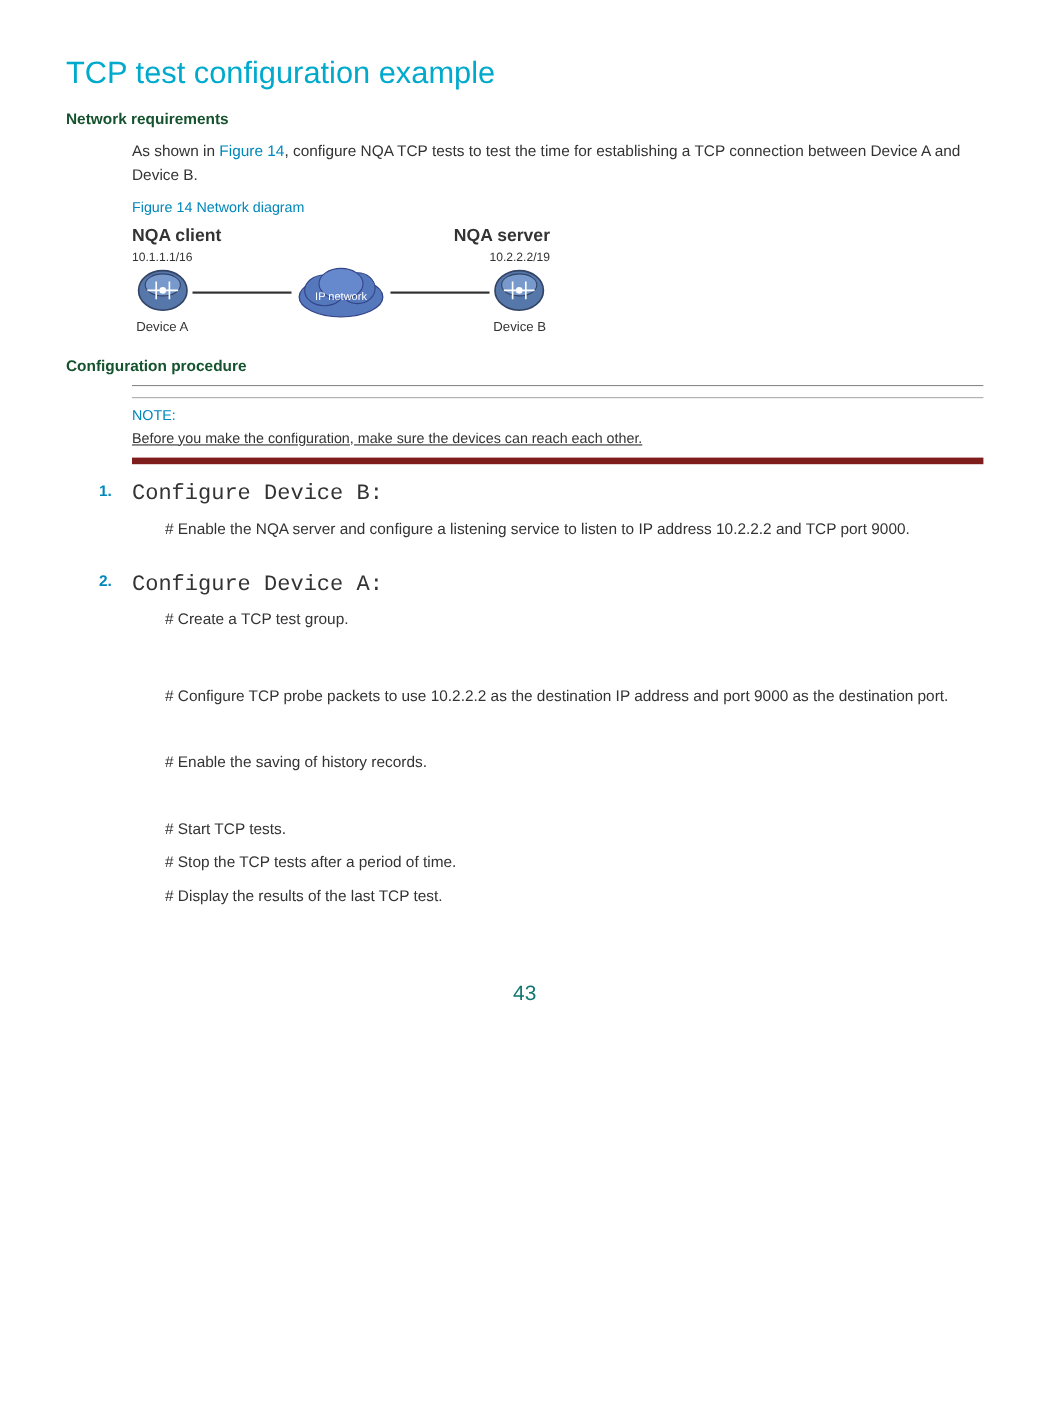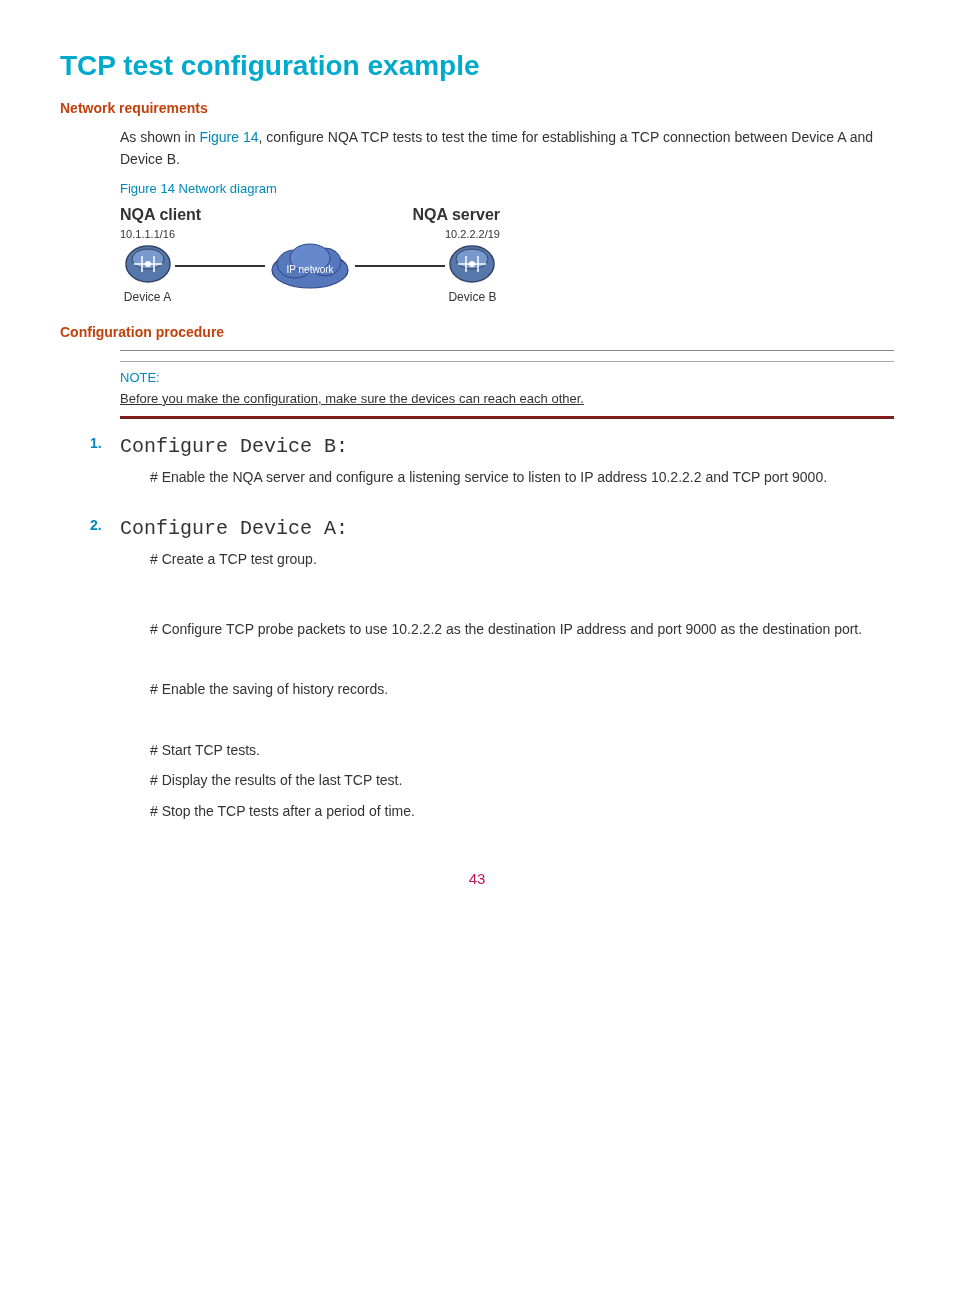--- a/index.html
+++ b/index.html
@@ -15,7 +15,7 @@
 
     .page-title {
       font-size: 28px;
-      font-weight: bold;
+      font-weight: normal;
       color: #00aacc;
       margin-bottom: 18px;
       margin-top: 10px;

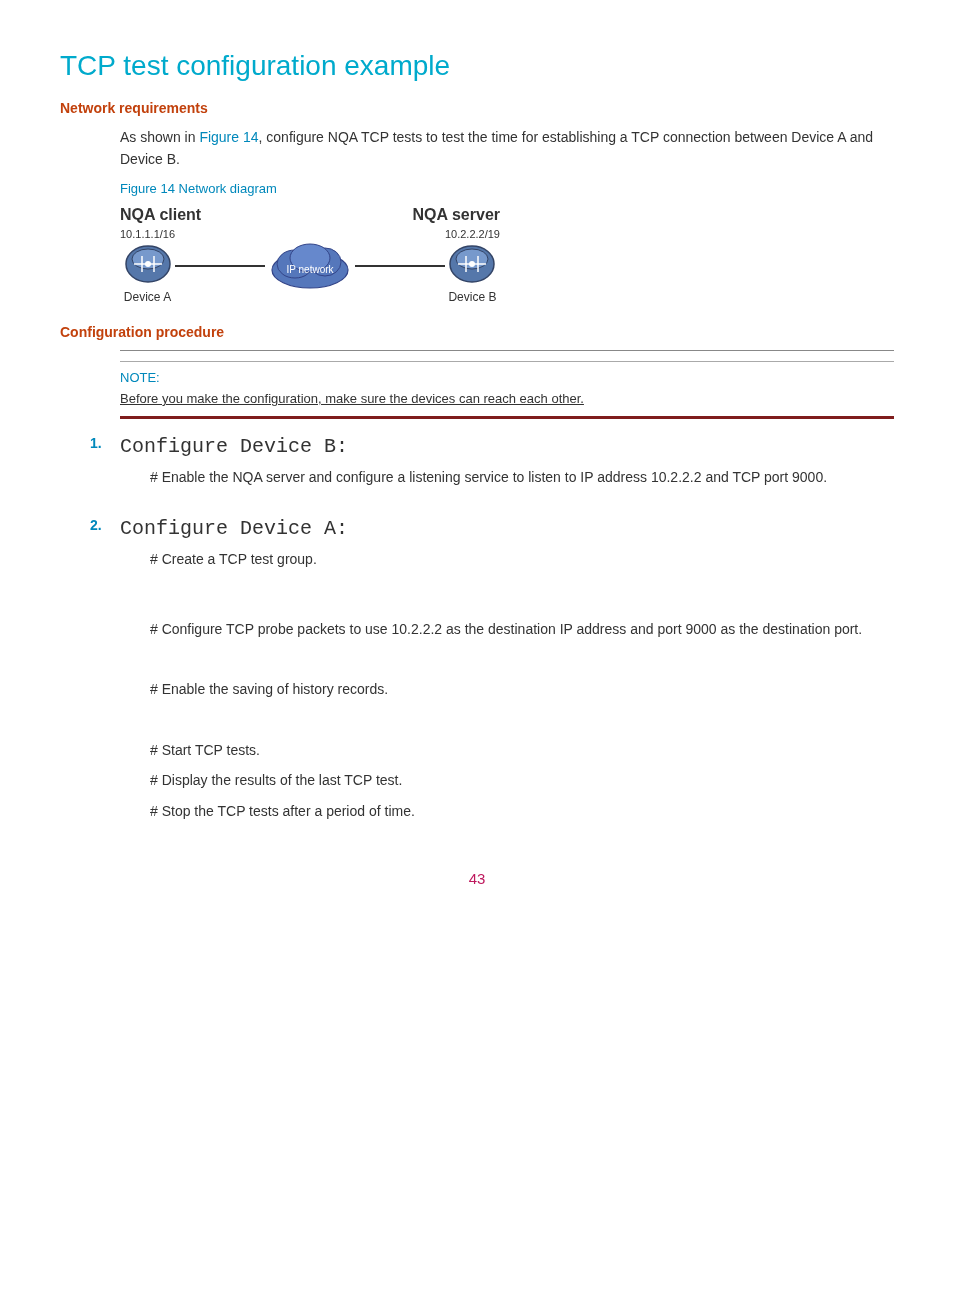--- a/index.html
+++ b/index.html
@@ -24,7 +24,7 @@
     .section-heading {
       font-size: 14px;
       font-weight: bold;
-      color: #c2410c;
+      color: #14532d;
       margin-bottom: 10px;
     }
 

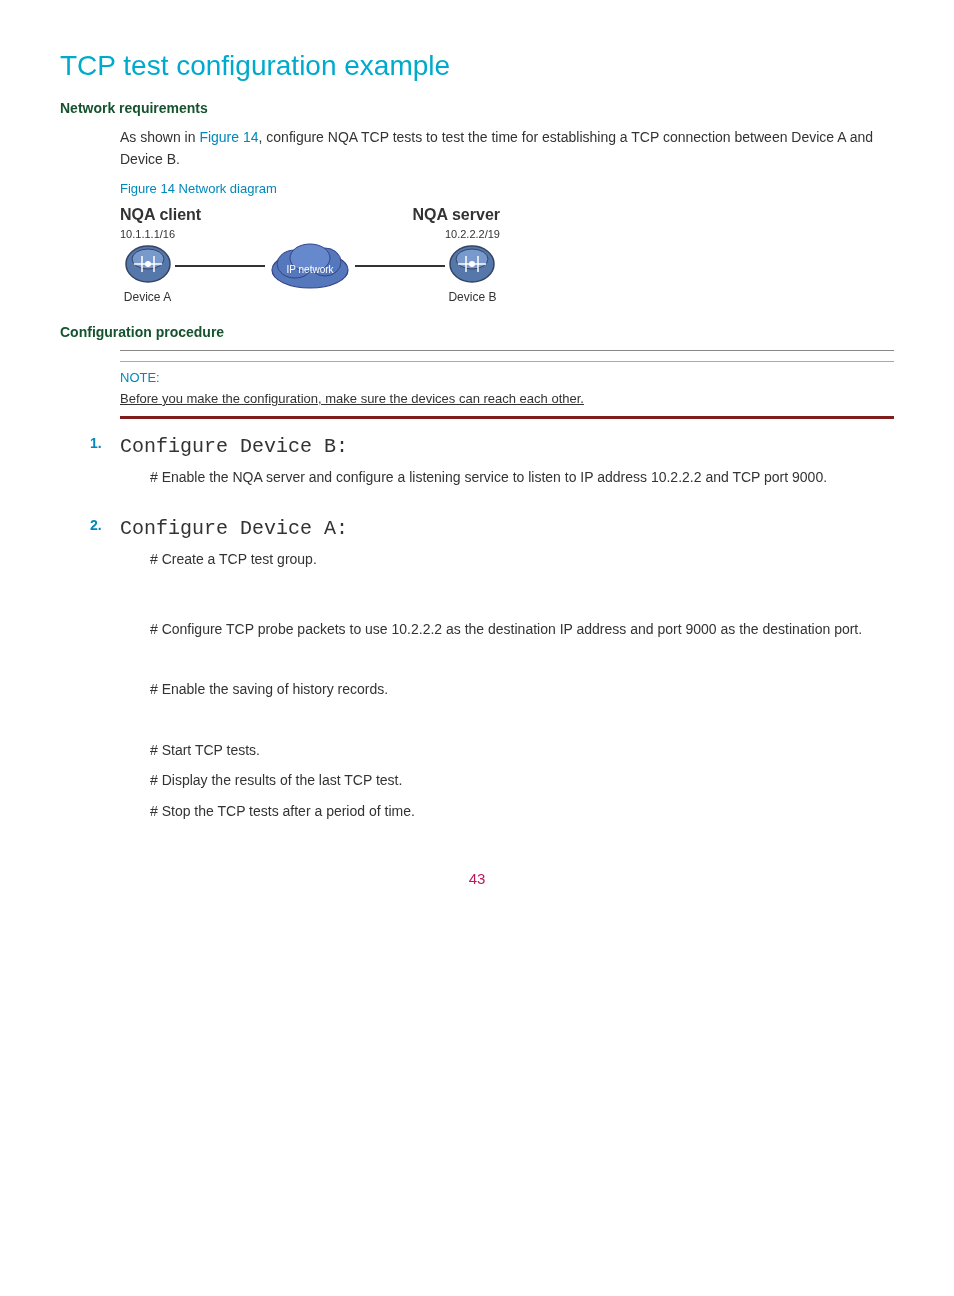--- a/index.html
+++ b/index.html
@@ -105,7 +105,7 @@
 
     .note-box {
       border-top: 1px solid #aaa;
-      border-bottom: 3px solid #7f1d1d;
+      border-bottom: 6px solid #7f1d1d;
       margin-left: 60px;
       margin-bottom: 16px;
       padding: 8px 0;

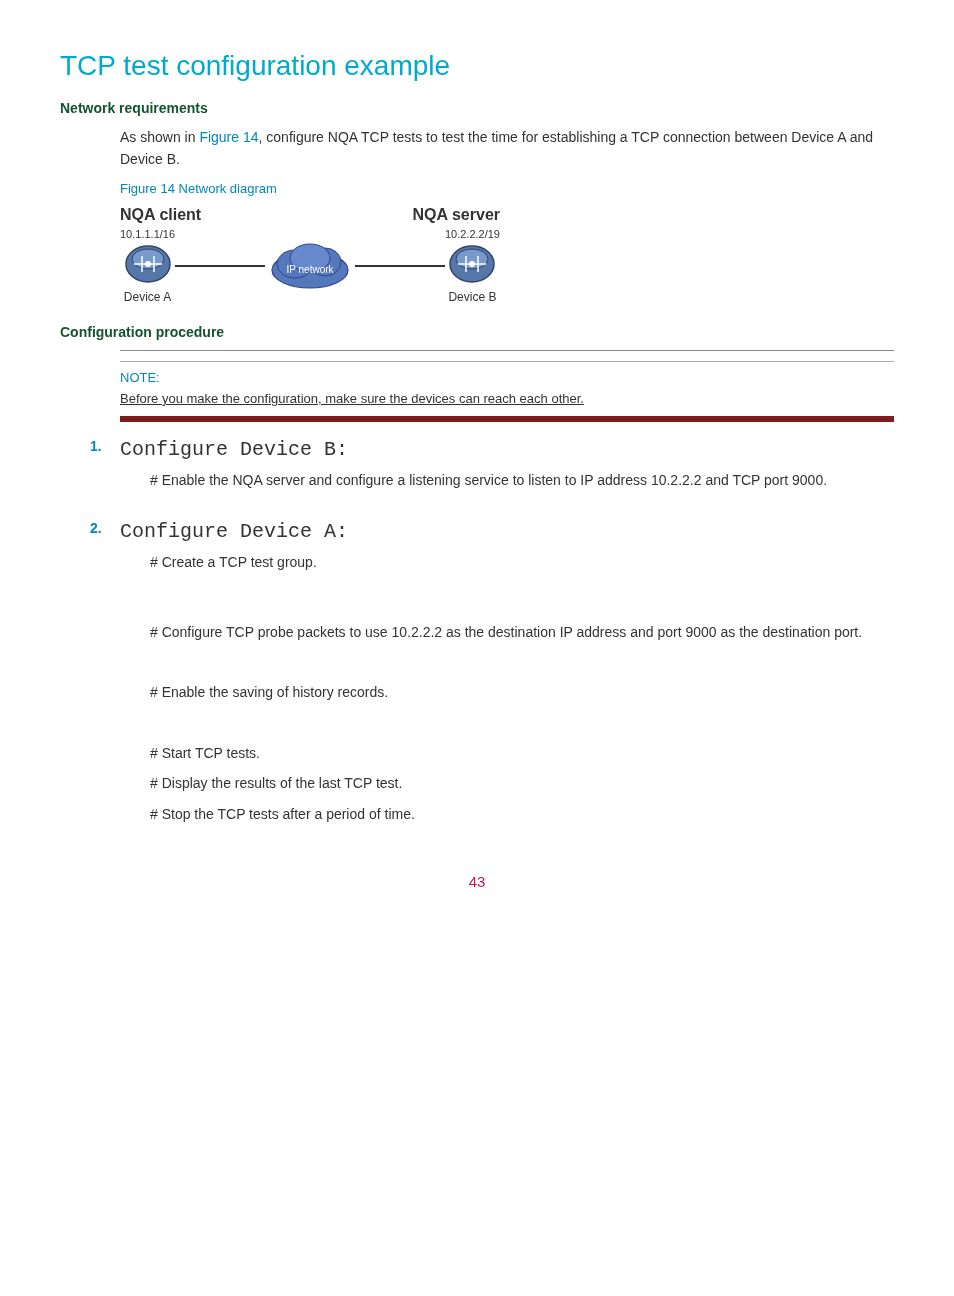--- a/index.html
+++ b/index.html
@@ -274,8 +274,8 @@
         <div class="step-body"># Enable the saving of history records.</div>
         <div style="height: 30px;"></div>
         <div class="step-body"># Start TCP tests.</div>
+        <div class="step-body"># Stop the TCP tests after a period of time.</div>
         <div class="step-body"># Display the results of the last TCP test.</div>
-        <div class="step-body"># Stop the TCP tests after a period of time.</div>
       </div>
     </div>
   </div>

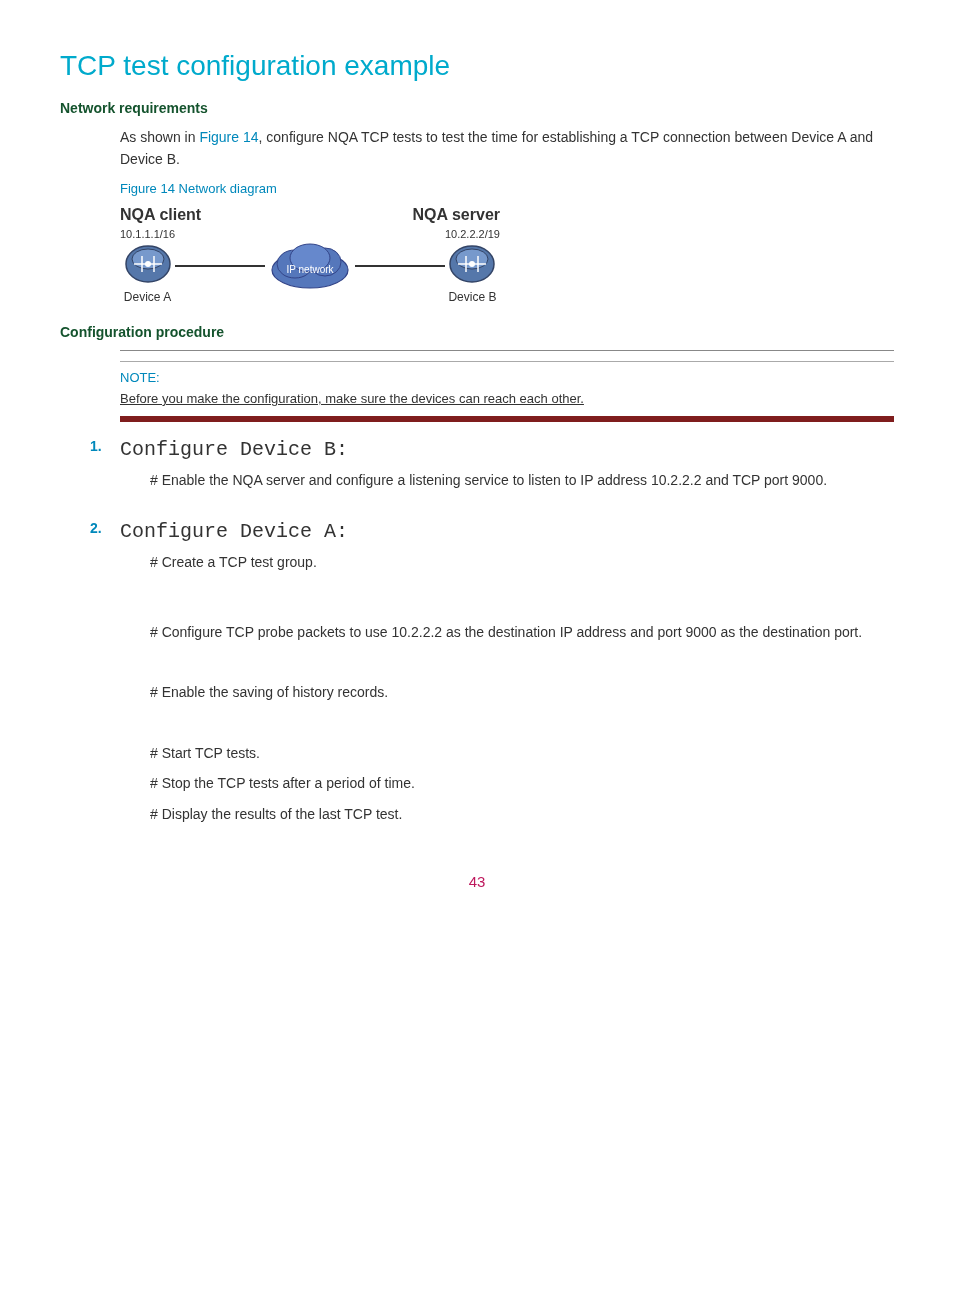--- a/index.html
+++ b/index.html
@@ -170,9 +170,9 @@
 
     .page-number {
       text-align: center;
-      font-size: 15px;
-      margin-top: 40px;
-      color: #be185d;
+      font-size: 19px;
+      margin-top: 60px;
+      color: #0f766e;
     }
   </style>
 </head>

